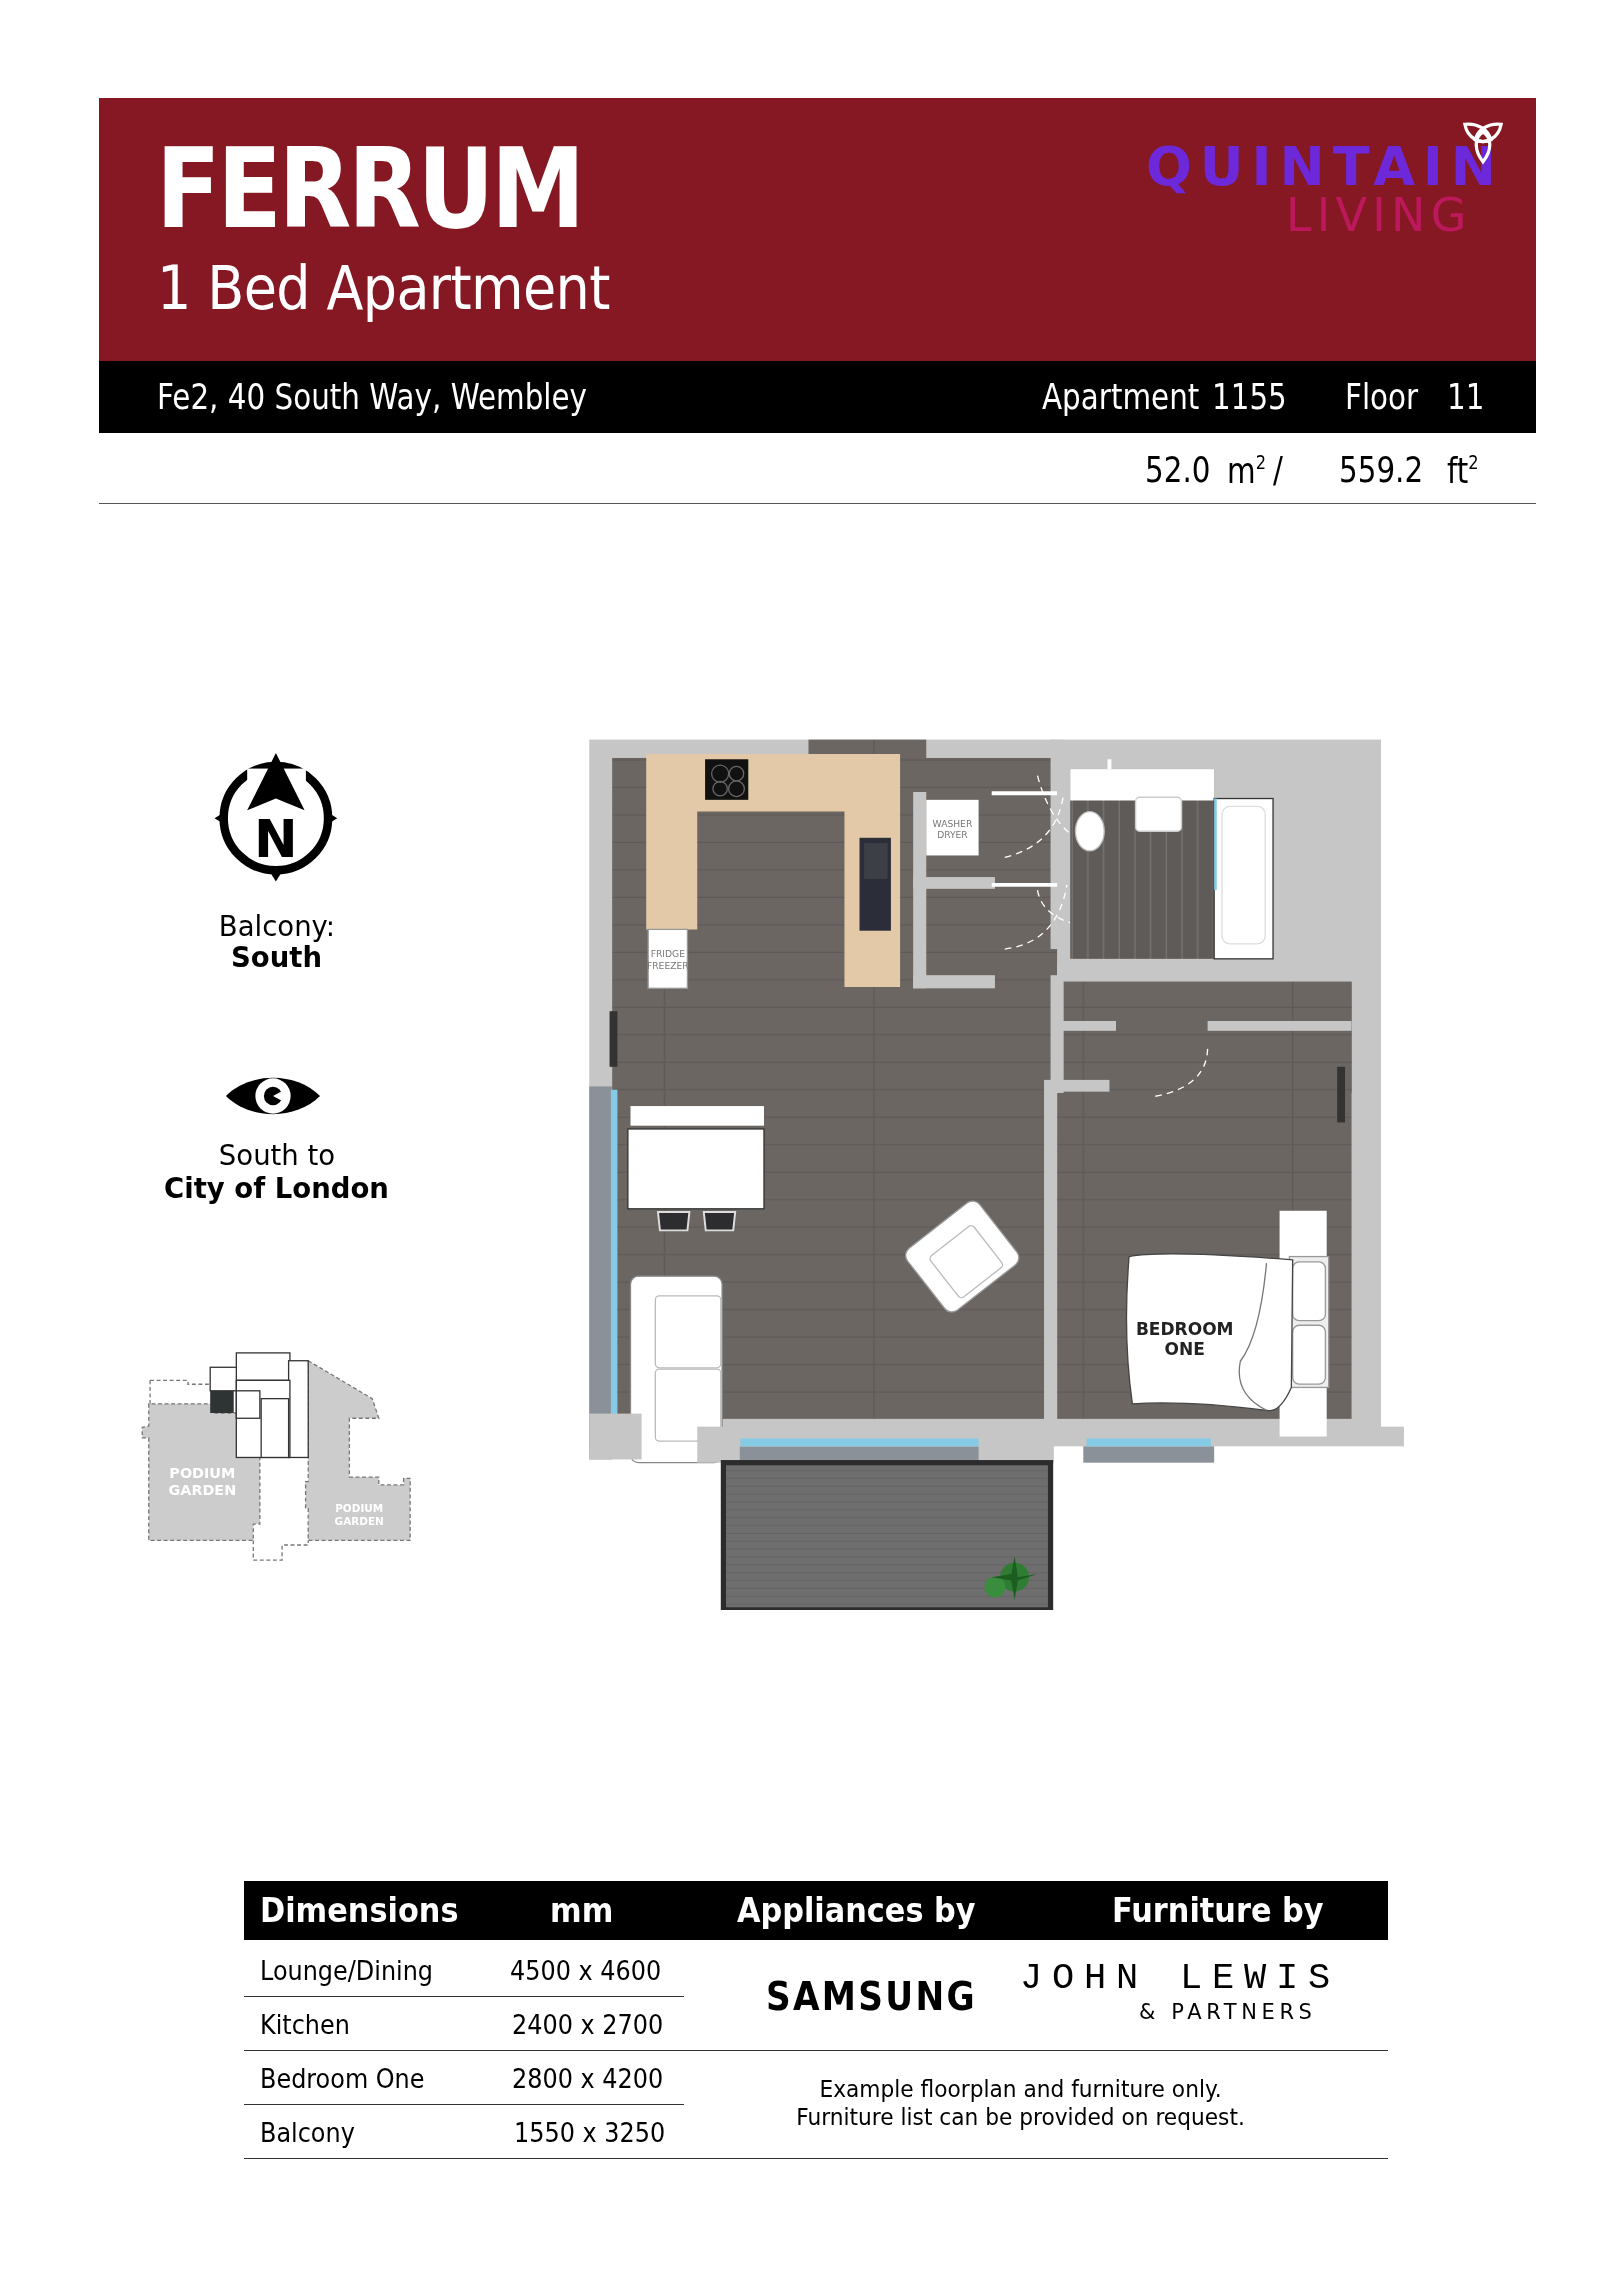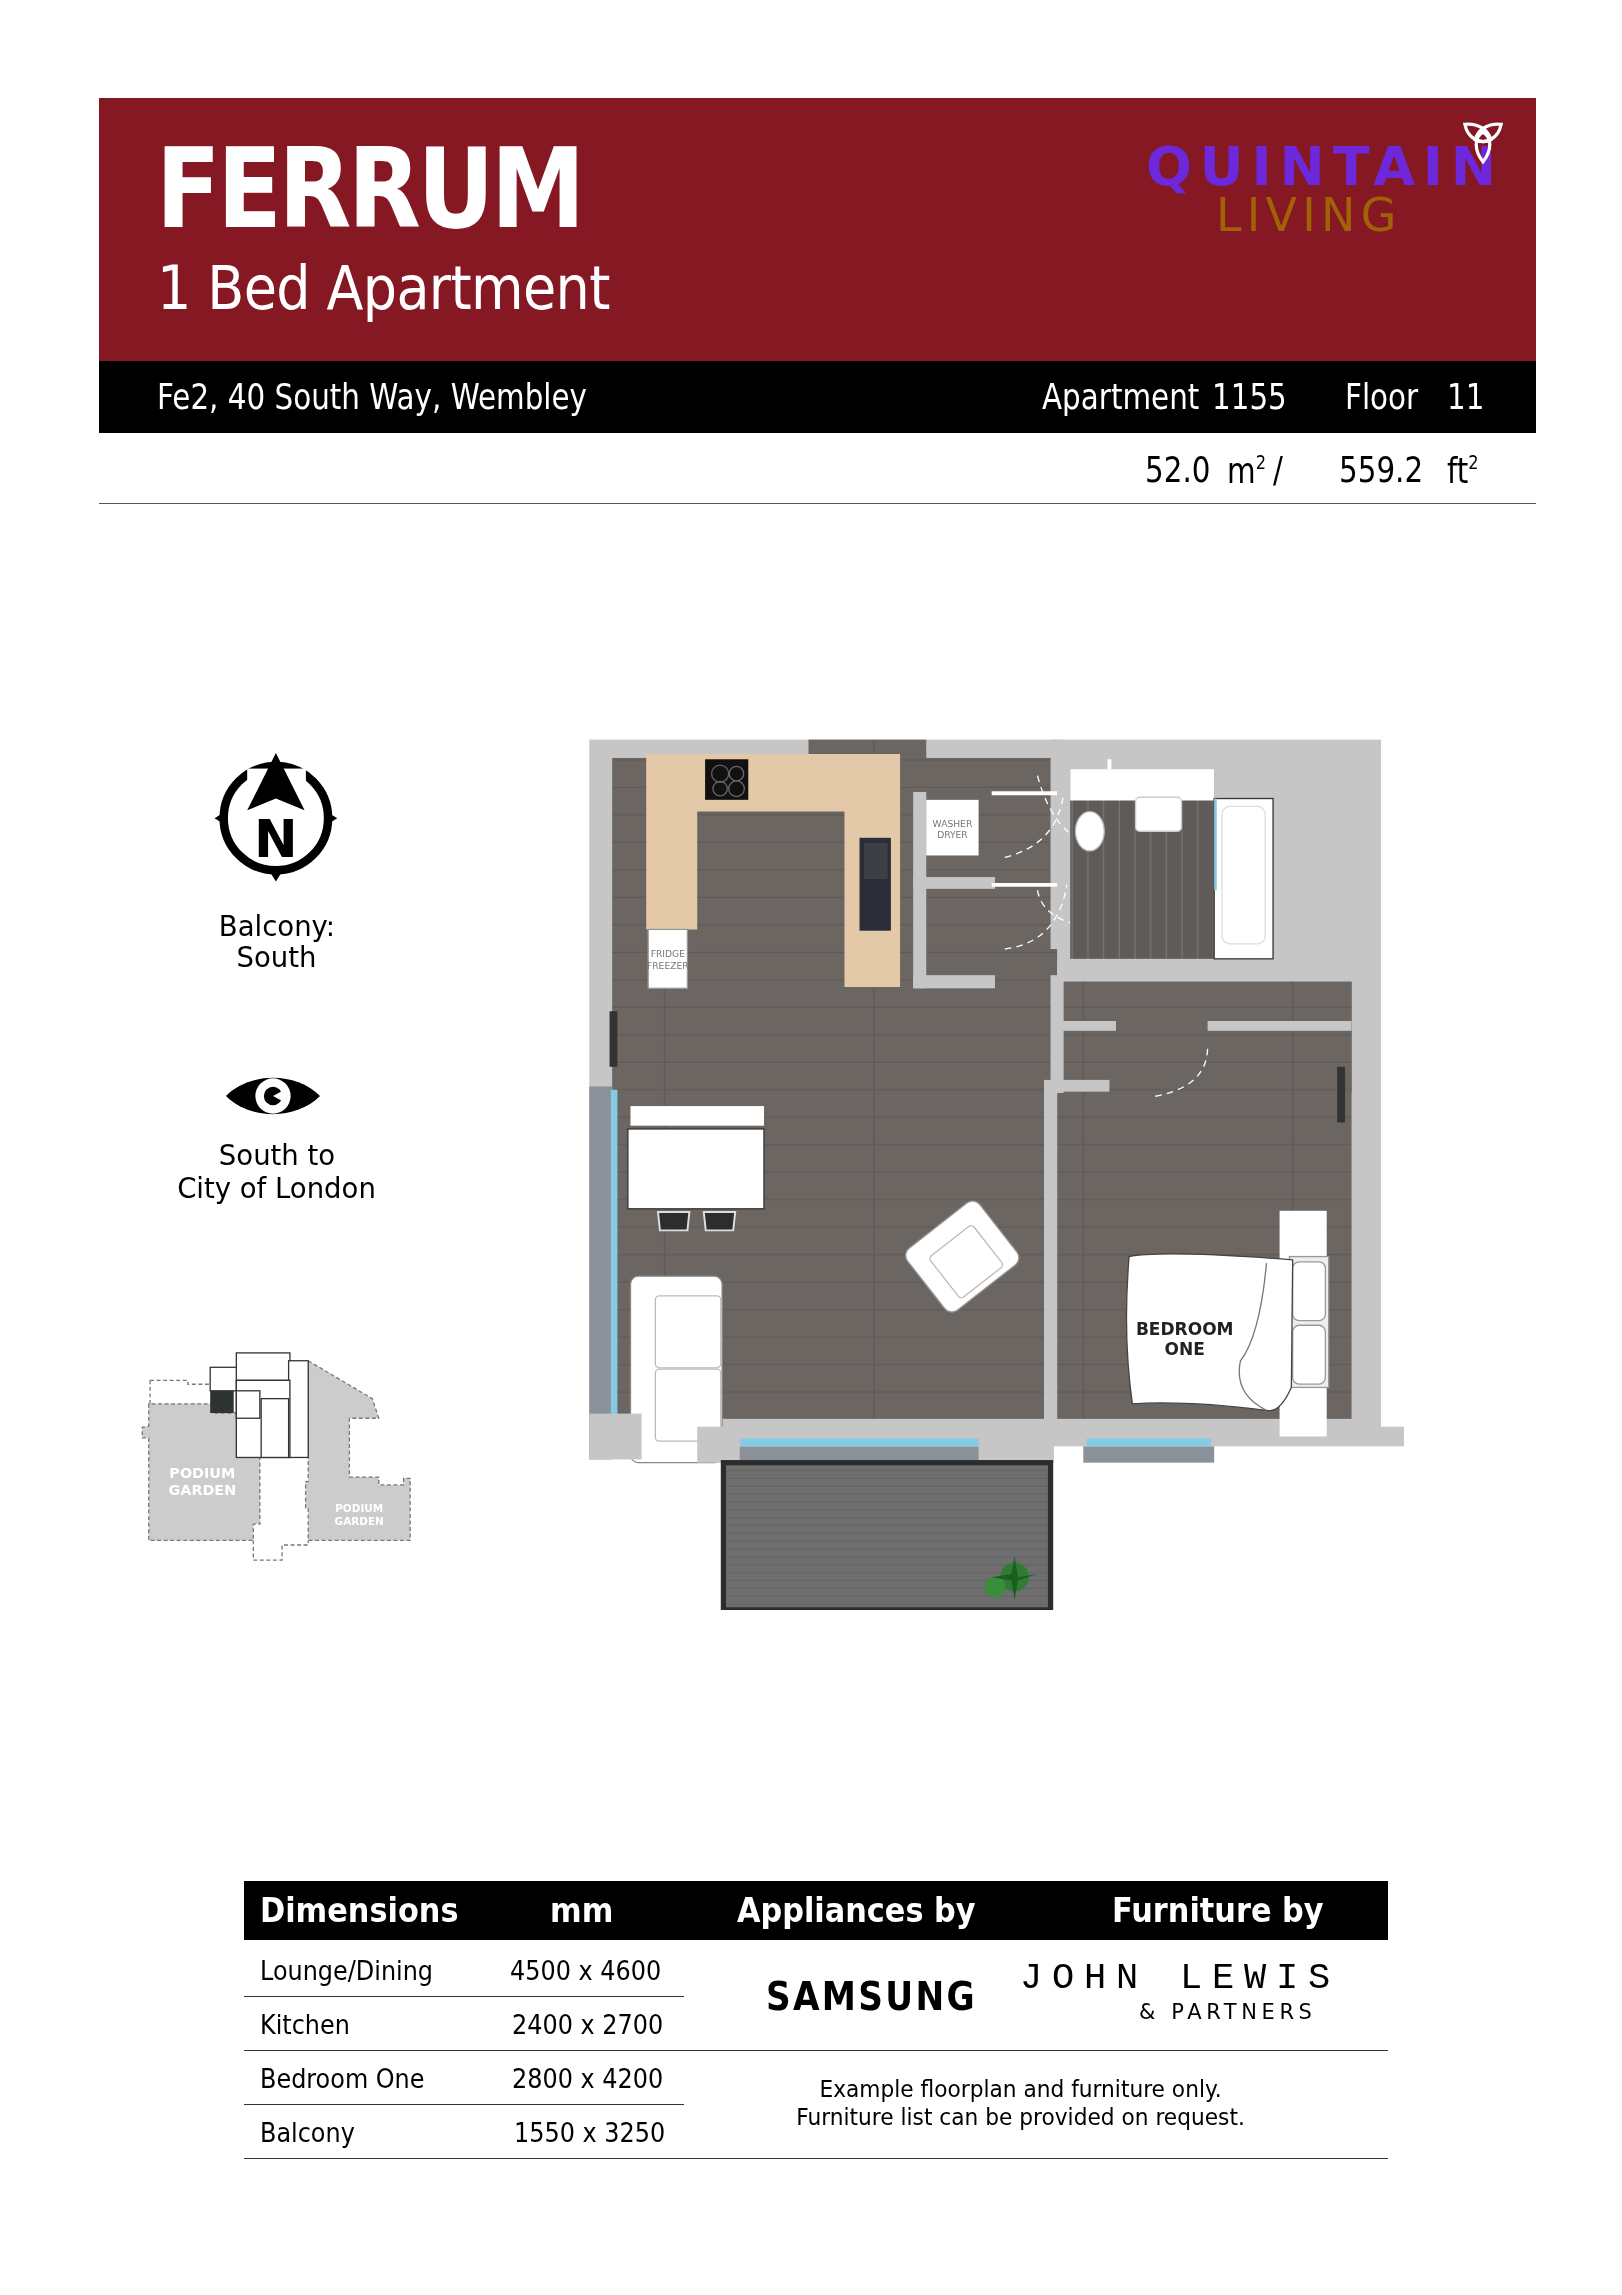--- a/index.html
+++ b/index.html
@@ -11,7 +11,7 @@
   #title { left:156px; top:134px; font-family:"DejaVu Sans", sans-serif; font-weight:bold; font-size:110px; color:#fff; letter-spacing:-3.9px; line-height:1; transform:scaleX(0.86); transform-origin:left top; }
   #subtitle { left:157px; top:258px; font-family:"DejaVu Sans", sans-serif; font-weight:normal; font-size:60px; color:#fff; line-height:1; letter-spacing:-0.7px; transform:scaleX(0.9); transform-origin:left top; }
   #brand1 { left:1146px; top:140px; font-family:"DejaVu Sans", sans-serif; font-weight:bold; font-size:54px; color:#6d28d9; letter-spacing:7.9px; line-height:1; }
-  #brand2 { left:1216px; top:192px; font-family:"DejaVu Sans", sans-serif; font-size:46px; color:#a16207; letter-spacing:5.2px; line-height:1; }
+  #brand2 { left:1286px; top:192px; font-family:"DejaVu Sans", sans-serif; font-size:46px; color:#be185d; letter-spacing:5.2px; line-height:1; }
   #brand-mark { left:1461px; top:120px; width:44px; height:46px; }
 
   

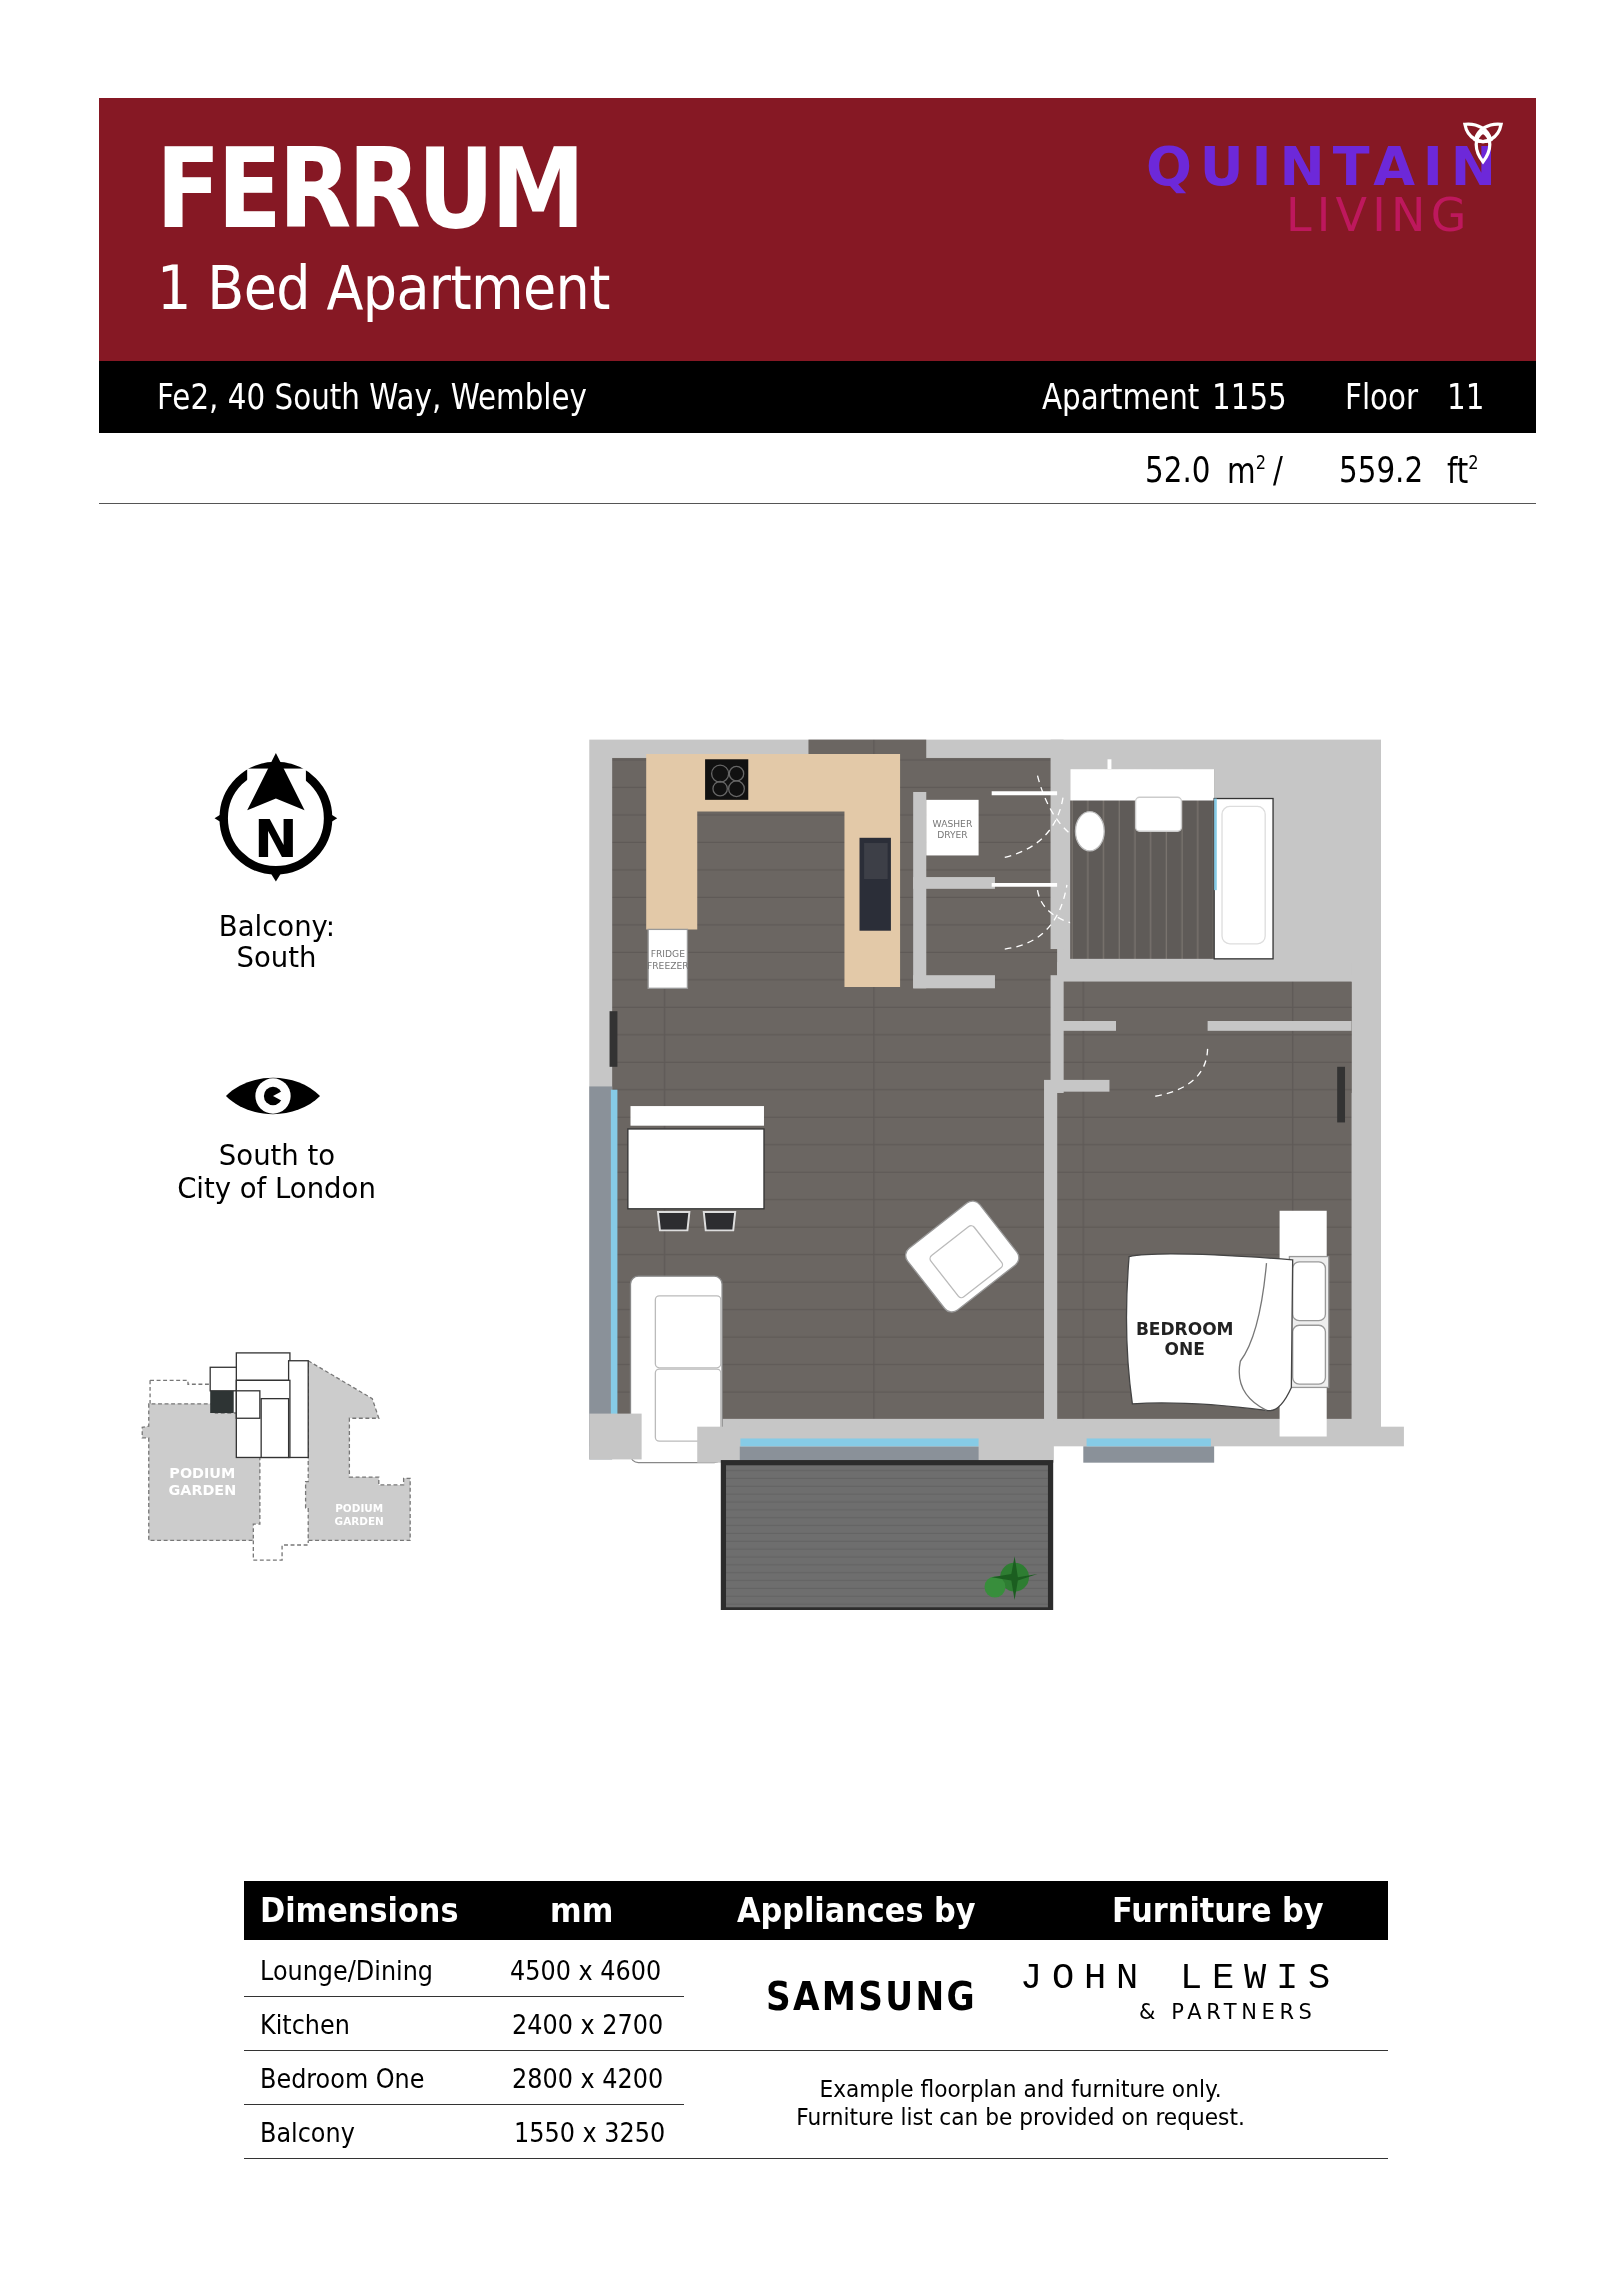--- a/index.html
+++ b/index.html
@@ -35,7 +35,7 @@
 
   
   .info-label { width:262px; left:146px; text-align:center; font-family:"DejaVu Sans", sans-serif; font-size:27.5px; line-height:1; }
-  .info-bold { width:301px; left:126px; text-align:center; font-family:"DejaVu Sans", sans-serif; font-weight:normal; font-size:27.5px; line-height:1; }
+  .info-bold { width:301px; left:126px; text-align:center; font-family:"DejaVu Sans", sans-serif; font-weight:bold; font-size:27.5px; line-height:1; }
 
   
   #plan { left:586px; top:733px; width:831px; height:877px; }

